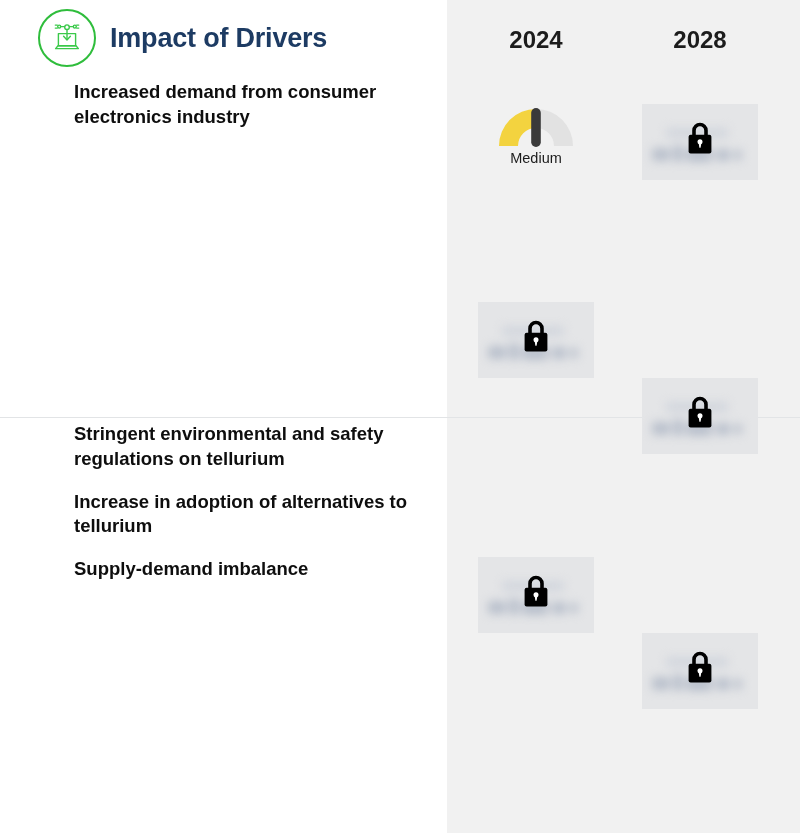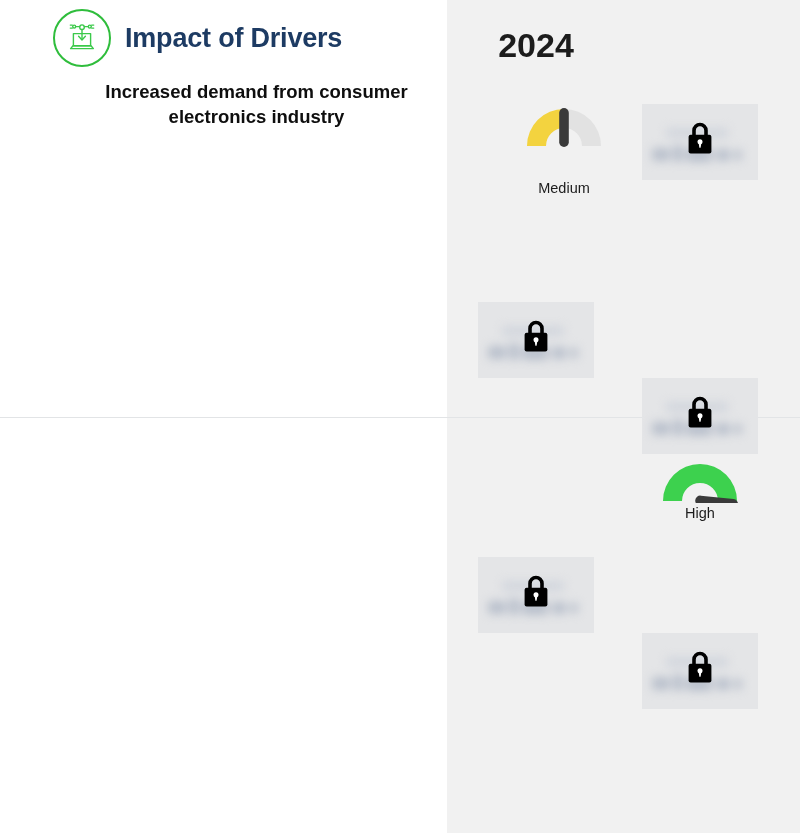--- a/index.html
+++ b/index.html
@@ -53,7 +53,7 @@
     left: 0;
     width: 447px;
   }
-  .section-drivers { top: 0; margin-left: 15px; }
+  .section-drivers { top: 0; }
   .section-challenges { top: 418px; }
 
   .section-header {

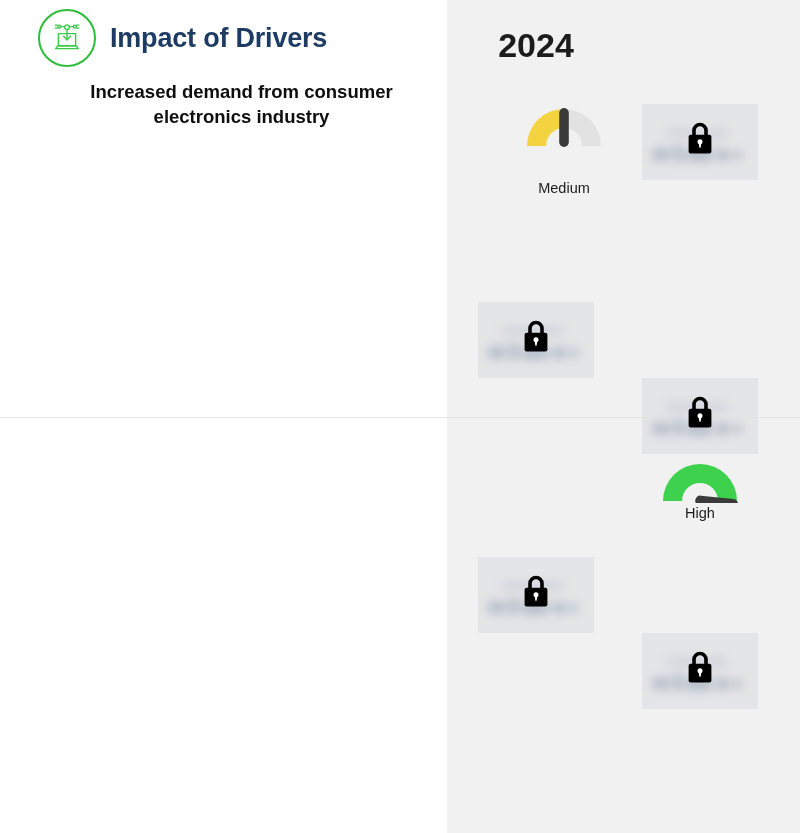--- a/index.html
+++ b/index.html
@@ -104,7 +104,7 @@
     top: 26px;
     width: 116px;
     text-align: center;
-    font-size: 34px;
+    font-size: 24px;
     font-weight: bold;
     color: #1c1c1c;
   }

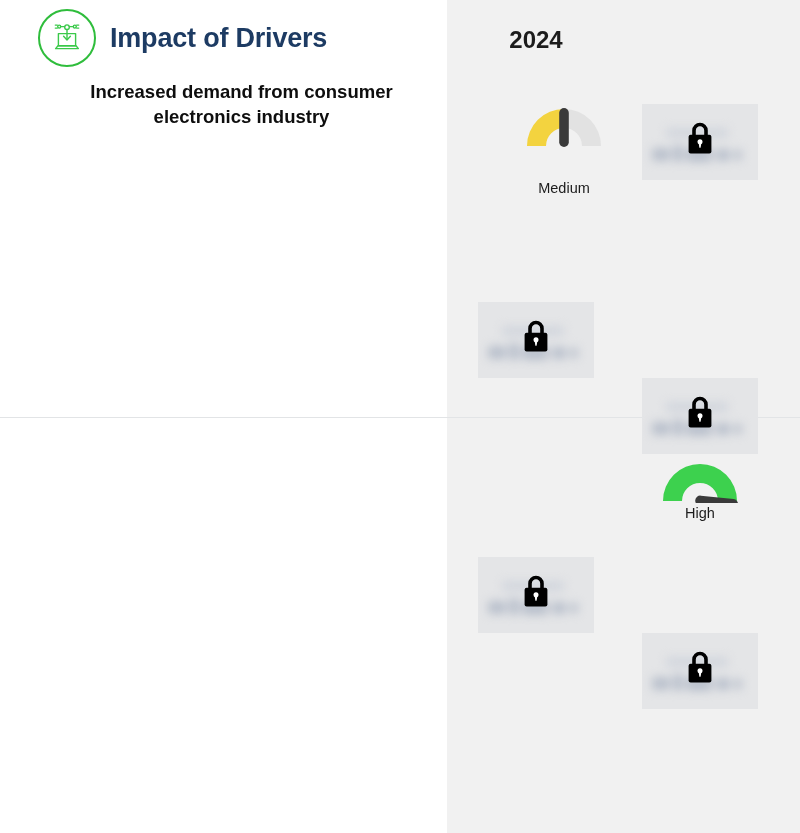--- a/index.html
+++ b/index.html
@@ -179,6 +179,7 @@
   <div class="section-divider"></div>
 
   <div class="col-head c2024">2024</div>
+  <div class="col-head c2028">2028</div>
 
   <div class="left-col">
 

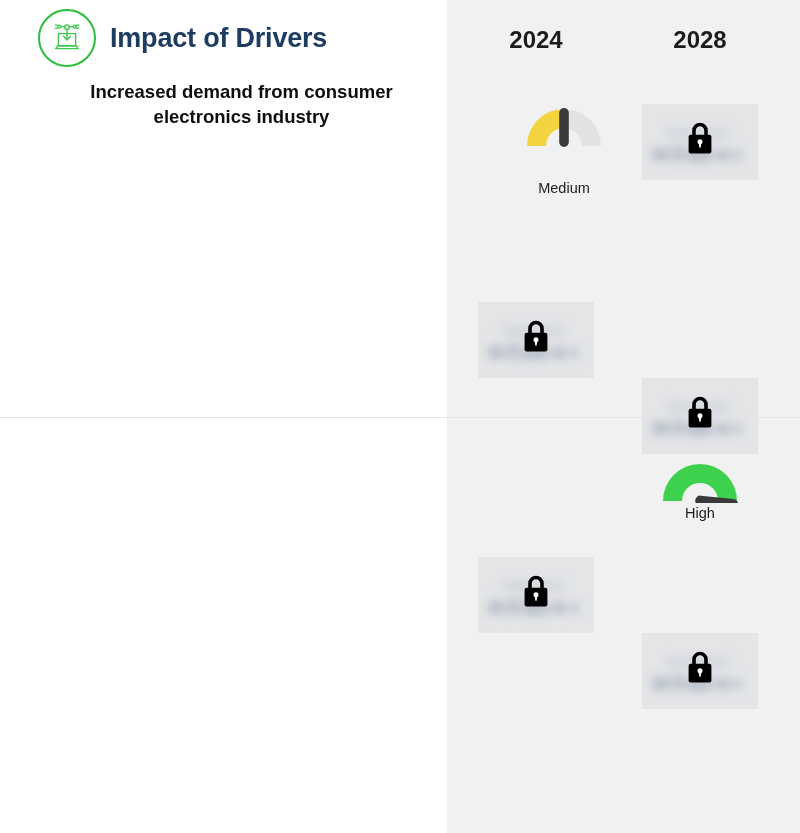--- a/index.html
+++ b/index.html
@@ -83,10 +83,9 @@
   }
 
   .item-list {
-    padding-left: 52px;
+    padding-left: 74px;
     padding-right: 16px;
     margin-top: 4px;
-    text-align: center;
   }
   .item {
     font-size: 18.5px;

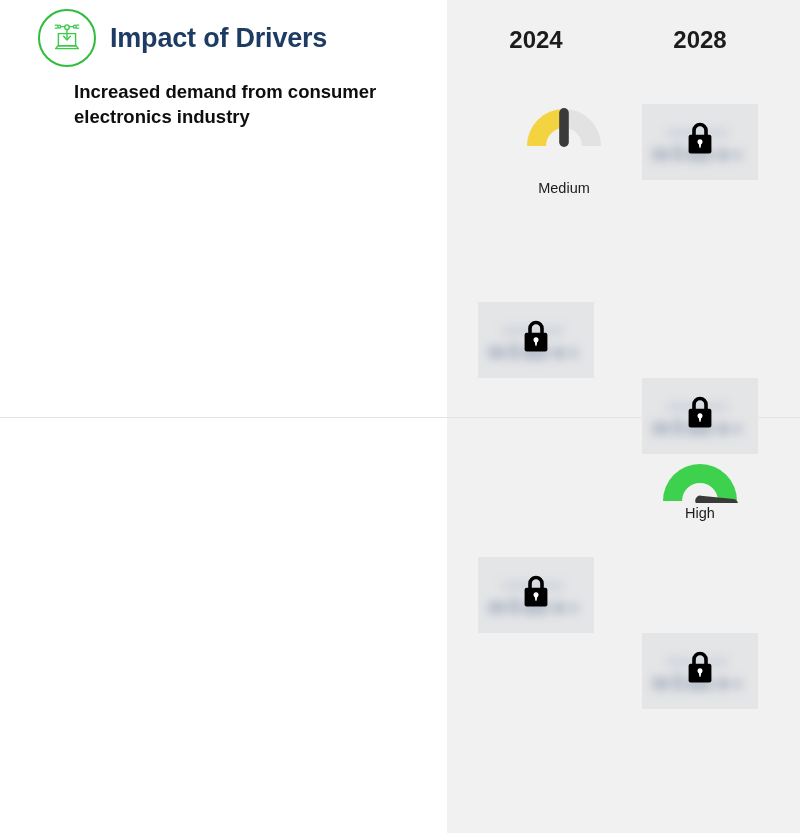--- a/index.html
+++ b/index.html
@@ -155,7 +155,7 @@
     flex-direction: column;
     align-items: center;
   }
-  .gauge-cell.col-2024 { left: 506px; justify-content: space-between; }
+  .gauge-cell.col-2024 { left: 478px; }
   .gauge-cell.col-2028 { left: 642px; }
   .gauge-cell.r1 { top: 104px; }
   .gauge-cell.r4 { top: 459px; }

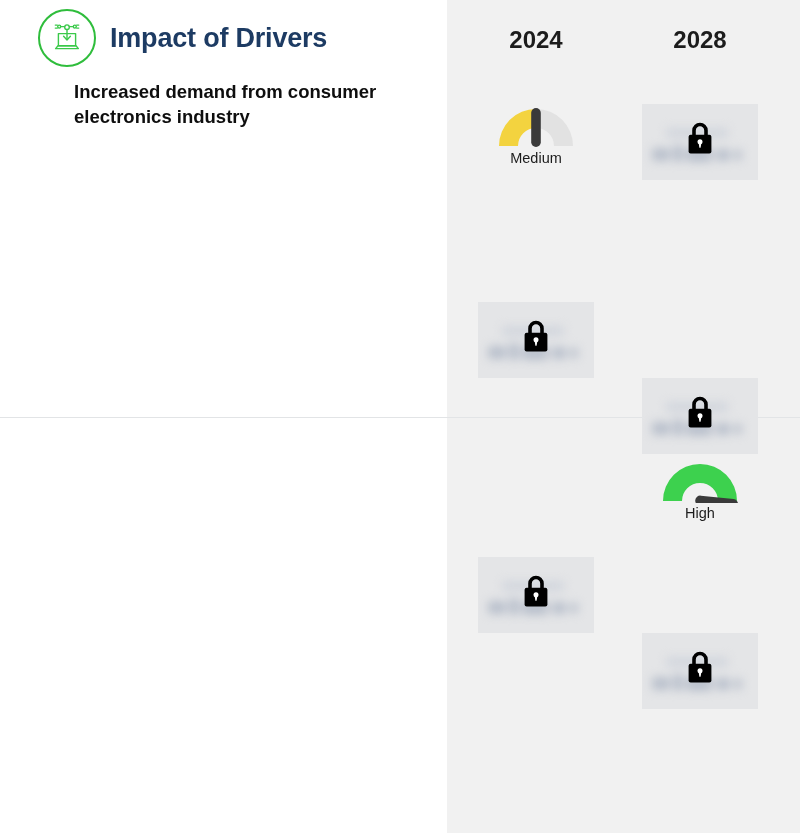--- a/index.html
+++ b/index.html
@@ -207,6 +207,11 @@
     </div>
 
     <div class="section section-challenges">
+      <div class="item-list">
+        <div class="item">Stringent environmental and safety regulations on tellurium</div>
+        <div class="item">Increase in adoption of alternatives to tellurium</div>
+        <div class="item">Supply-demand imbalance</div>
+      </div>
     </div>
   </div>
 

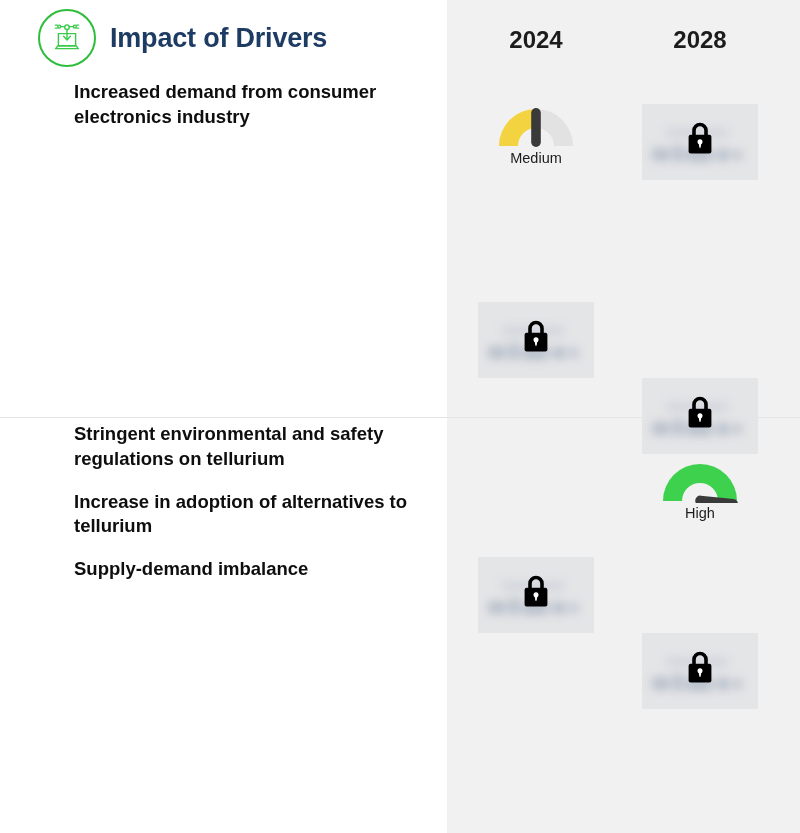--- a/index.html
+++ b/index.html
@@ -319,13 +319,6 @@
     </div>
   </div>
 
-  <div class="gauge-cell col-2028 r4">
-    <svg width="78" height="44" viewBox="0 0 78 44" aria-hidden="true">
-      <path d="M2 42 A37 37 0 0 1 76 42 L57 42 A18 18 0 0 0 21 42 Z" fill="#3dd14e"></path>
-      <rect x="34.2" y="36.6" width="43" height="10" rx="5" fill="#3a3a3a" transform="rotate(6 39 42)"></rect>
-    </svg>
-    <div class="gauge-label">High</div>
-  </div>
 
 </div>
 

